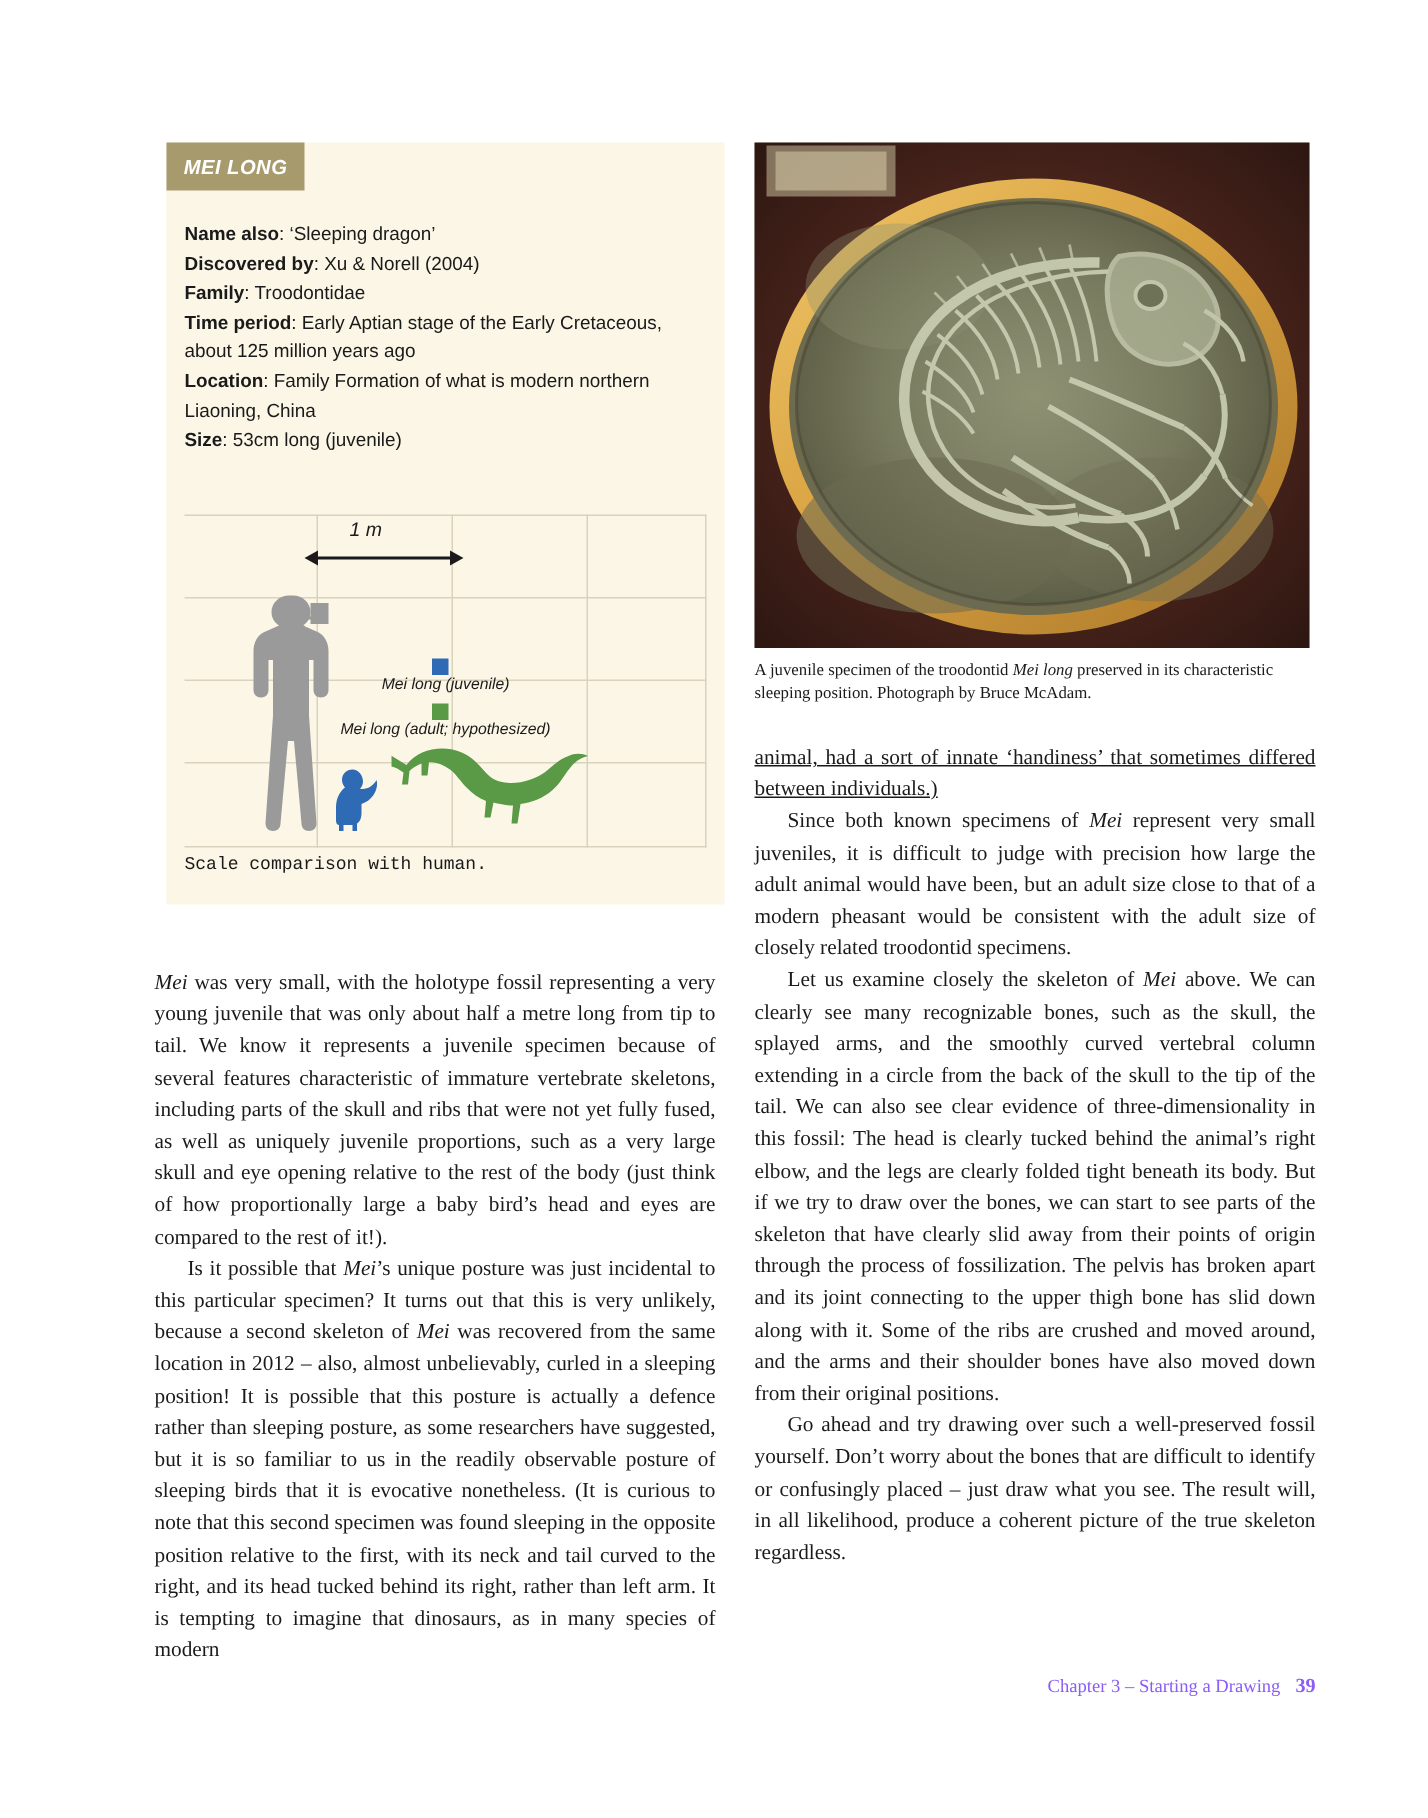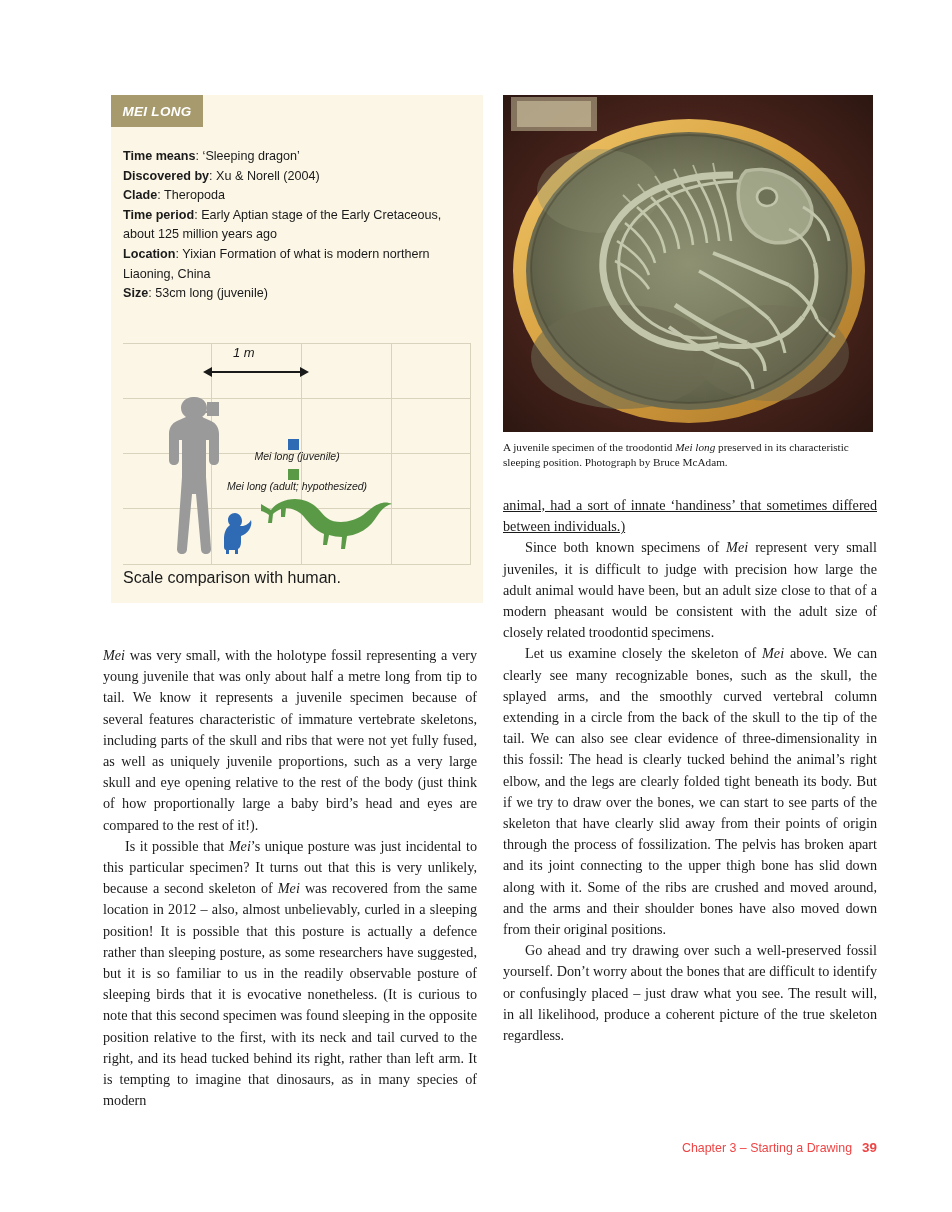--- a/index.html
+++ b/index.html
@@ -204,7 +204,7 @@
     <div class="factbox-title">MEI LONG</div>
 
     <div class="factbox-body">
-      <div><span class="lbl">Time means</span>: <span>‘Sleeping dragon’</span></div>
+      <div><span class="lbl">Name also</span>: <span>‘Sleeping dragon’</span></div>
       <div><span class="lbl">Discovered by</span>: <span>Xu &amp; Norell (2004)</span></div>
       <div><span class="lbl">Clade</span>: <span>Theropoda</span></div>
       <div><span class="lbl">Time period</span>: <span>Early Aptian stage of the Early Cretaceous, about 125 million years ago</span></div>

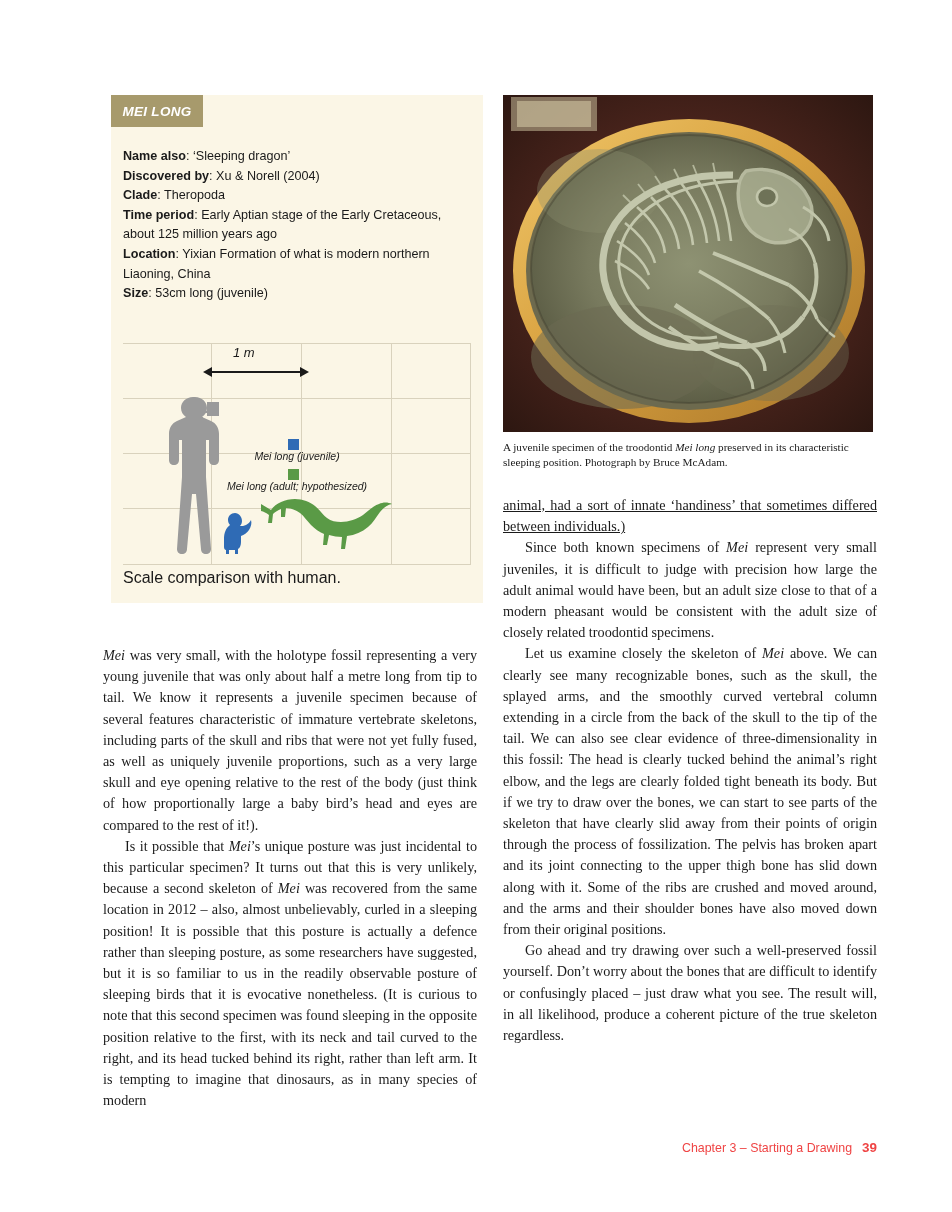--- a/index.html
+++ b/index.html
@@ -206,6 +206,7 @@
     <div class="factbox-body">
       <div><span class="lbl">Name also</span>: <span>‘Sleeping dragon’</span></div>
       <div><span class="lbl">Discovered by</span>: <span>Xu &amp; Norell (2004)</span></div>
+      <div><span class="lbl">Family</span>: <span>Troodontidae</span></div>
       <div><span class="lbl">Clade</span>: <span>Theropoda</span></div>
       <div><span class="lbl">Time period</span>: <span>Early Aptian stage of the Early Cretaceous, about 125 million years ago</span></div>
       <div><span class="lbl">Location</span>: <span>Yixian Formation of what is modern northern Liaoning, China</span></div>

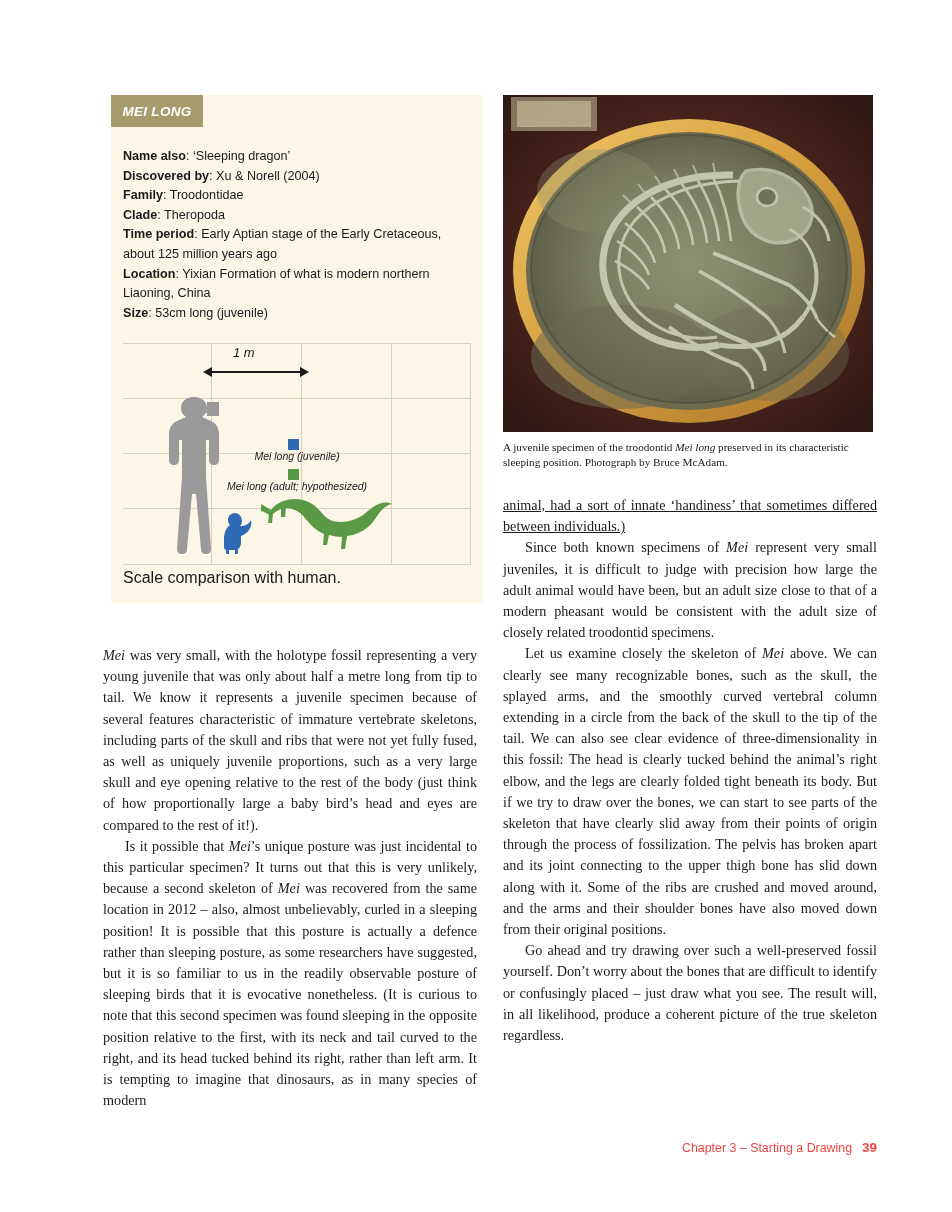--- a/index.html
+++ b/index.html
@@ -207,7 +207,6 @@
       <div><span class="lbl">Name also</span>: <span>‘Sleeping dragon’</span></div>
       <div><span class="lbl">Discovered by</span>: <span>Xu &amp; Norell (2004)</span></div>
       <div><span class="lbl">Family</span>: <span>Troodontidae</span></div>
-      <div><span class="lbl">Clade</span>: <span>Theropoda</span></div>
       <div><span class="lbl">Time period</span>: <span>Early Aptian stage of the Early Cretaceous, about 125 million years ago</span></div>
       <div><span class="lbl">Location</span>: <span>Yixian Formation of what is modern northern Liaoning, China</span></div>
       <div><span class="lbl">Size</span>: <span>53cm long (juvenile)</span></div>

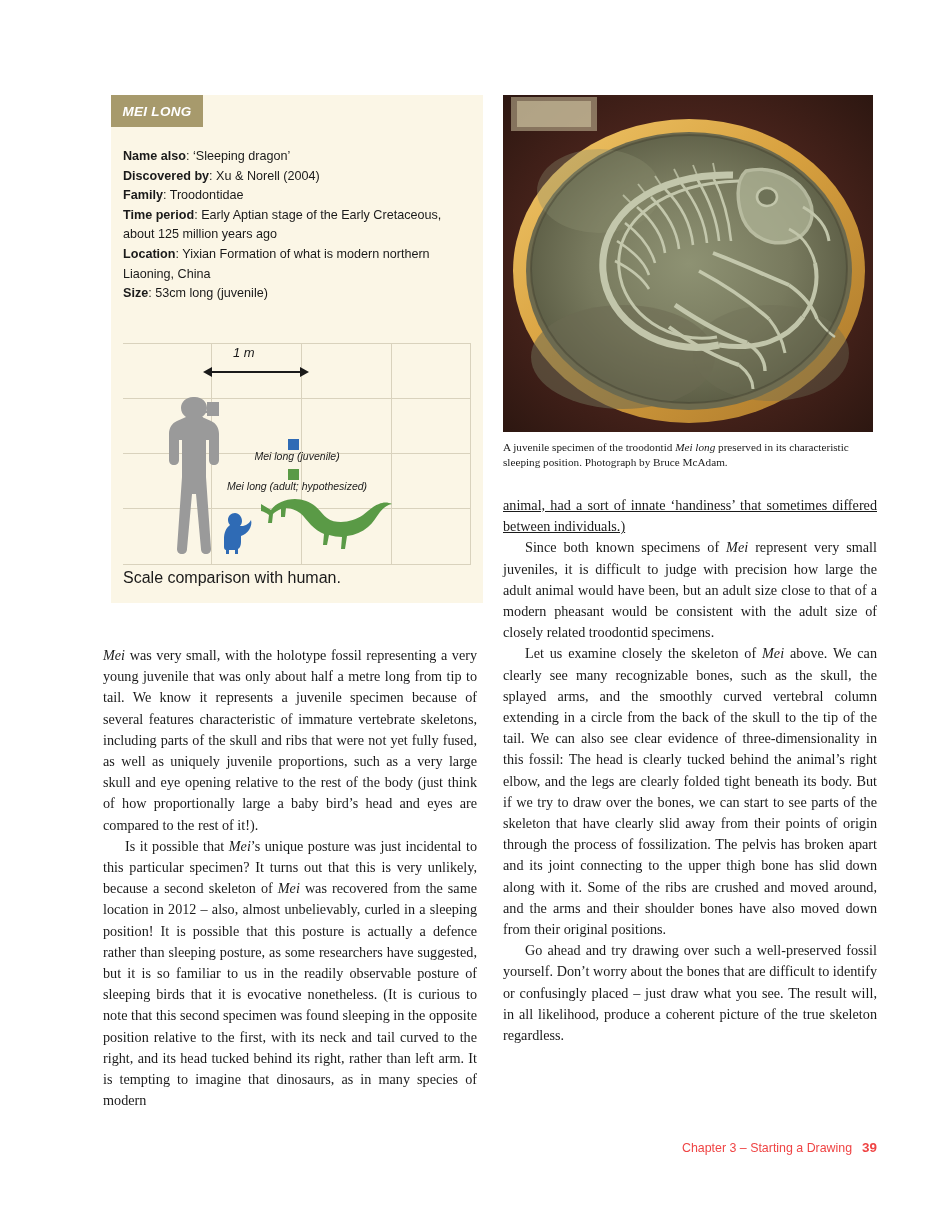--- a/index.html
+++ b/index.html
@@ -208,7 +208,7 @@
       <div><span class="lbl">Discovered by</span>: <span>Xu &amp; Norell (2004)</span></div>
       <div><span class="lbl">Family</span>: <span>Troodontidae</span></div>
       <div><span class="lbl">Time period</span>: <span>Early Aptian stage of the Early Cretaceous, about 125 million years ago</span></div>
-      <div><span class="lbl">Location</span>: <span>Yixian Formation of what is modern northern Liaoning, China</span></div>
+      <div><span class="lbl">Location</span>: <span>Family Formation of what is modern northern Liaoning, China</span></div>
       <div><span class="lbl">Size</span>: <span>53cm long (juvenile)</span></div>
     </div>
 

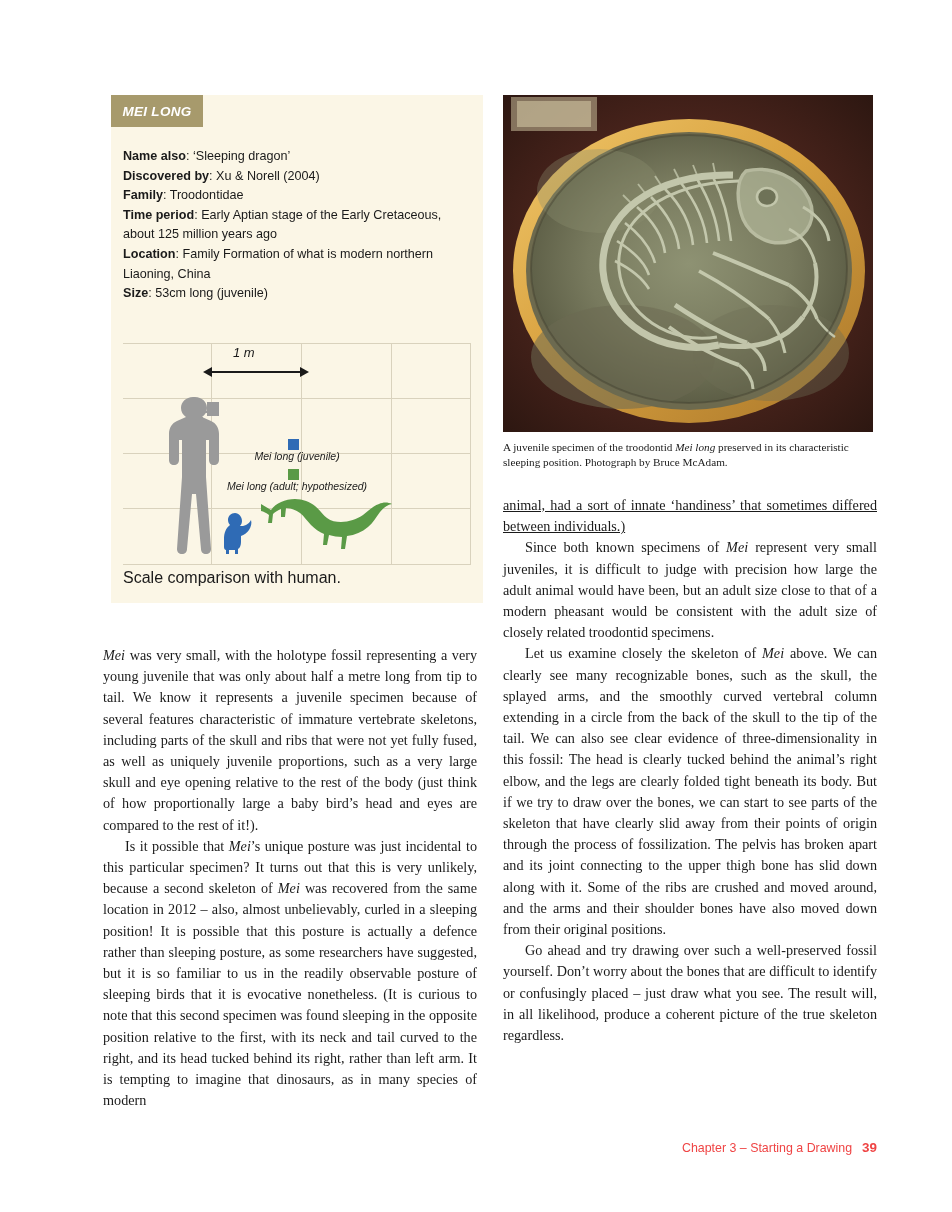--- a/index.html
+++ b/index.html
@@ -138,8 +138,8 @@
     position: absolute;
     left: 0;
     top: 226px;
-    font-family: Liberation Sans, sans-serif;
-    font-size: 16px;
+    font-family: Liberation Mono, monospace;
+    font-size: 12px;
     color: #1a1a1a;
   }
 

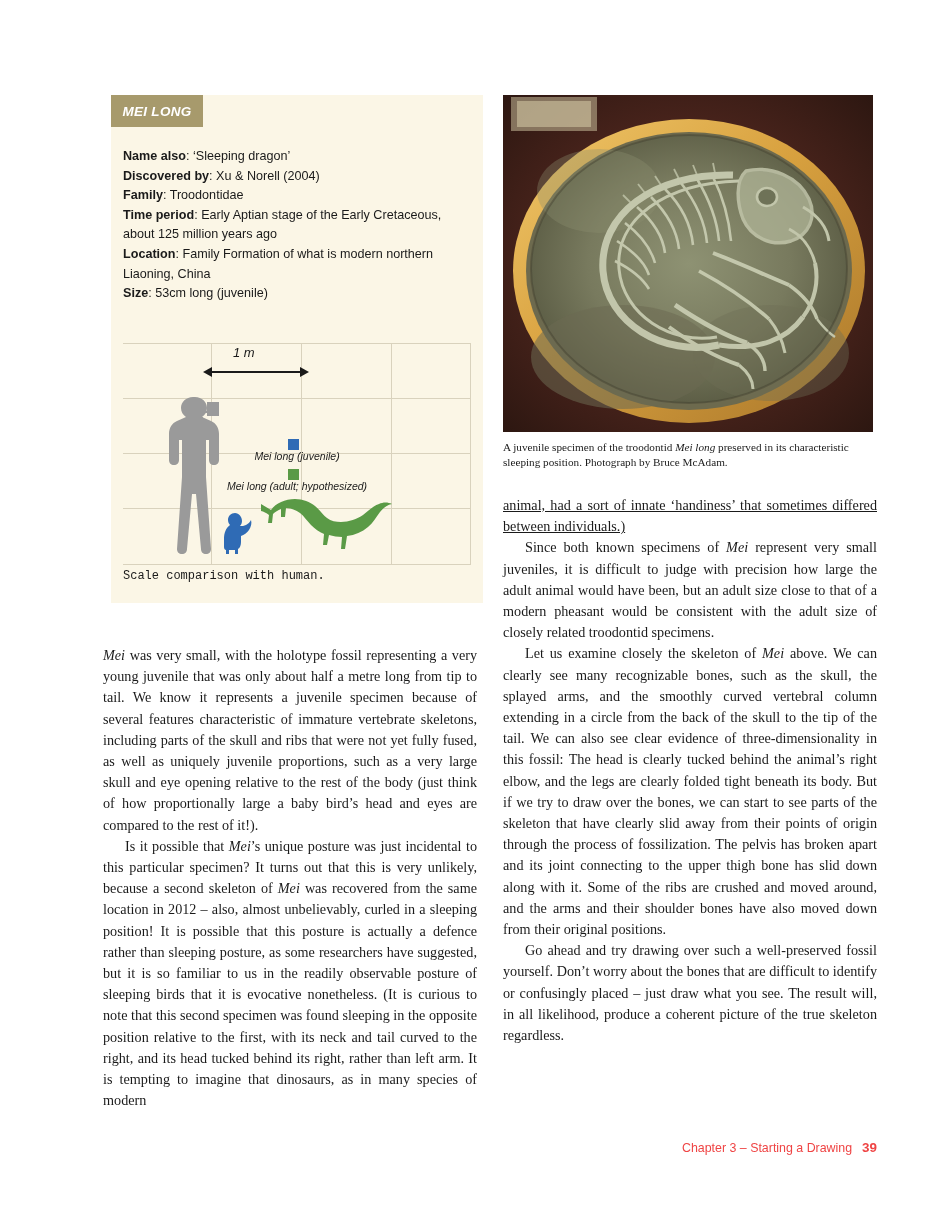--- a/index.html
+++ b/index.html
@@ -181,12 +181,12 @@
   .footer {
     position: absolute;
     left: 487px;
-    top: 1140px;
+    top: 1116px;
     width: 374px;
     text-align: right;
-    font-family: Liberation Sans, sans-serif;
+    font-family: Liberation Serif, serif;
     font-size: 12.4px;
-    color: #ef4444;
+    color: #8b5cf6;
   }
   .footer .pagenum {
     font-weight: bold;

